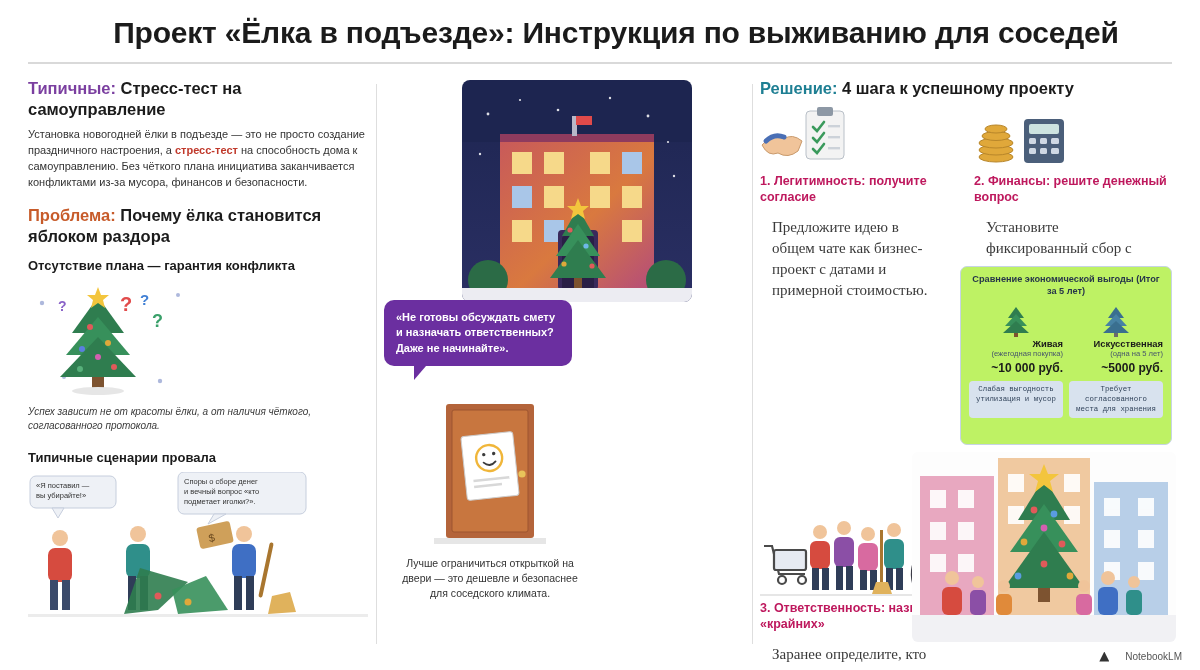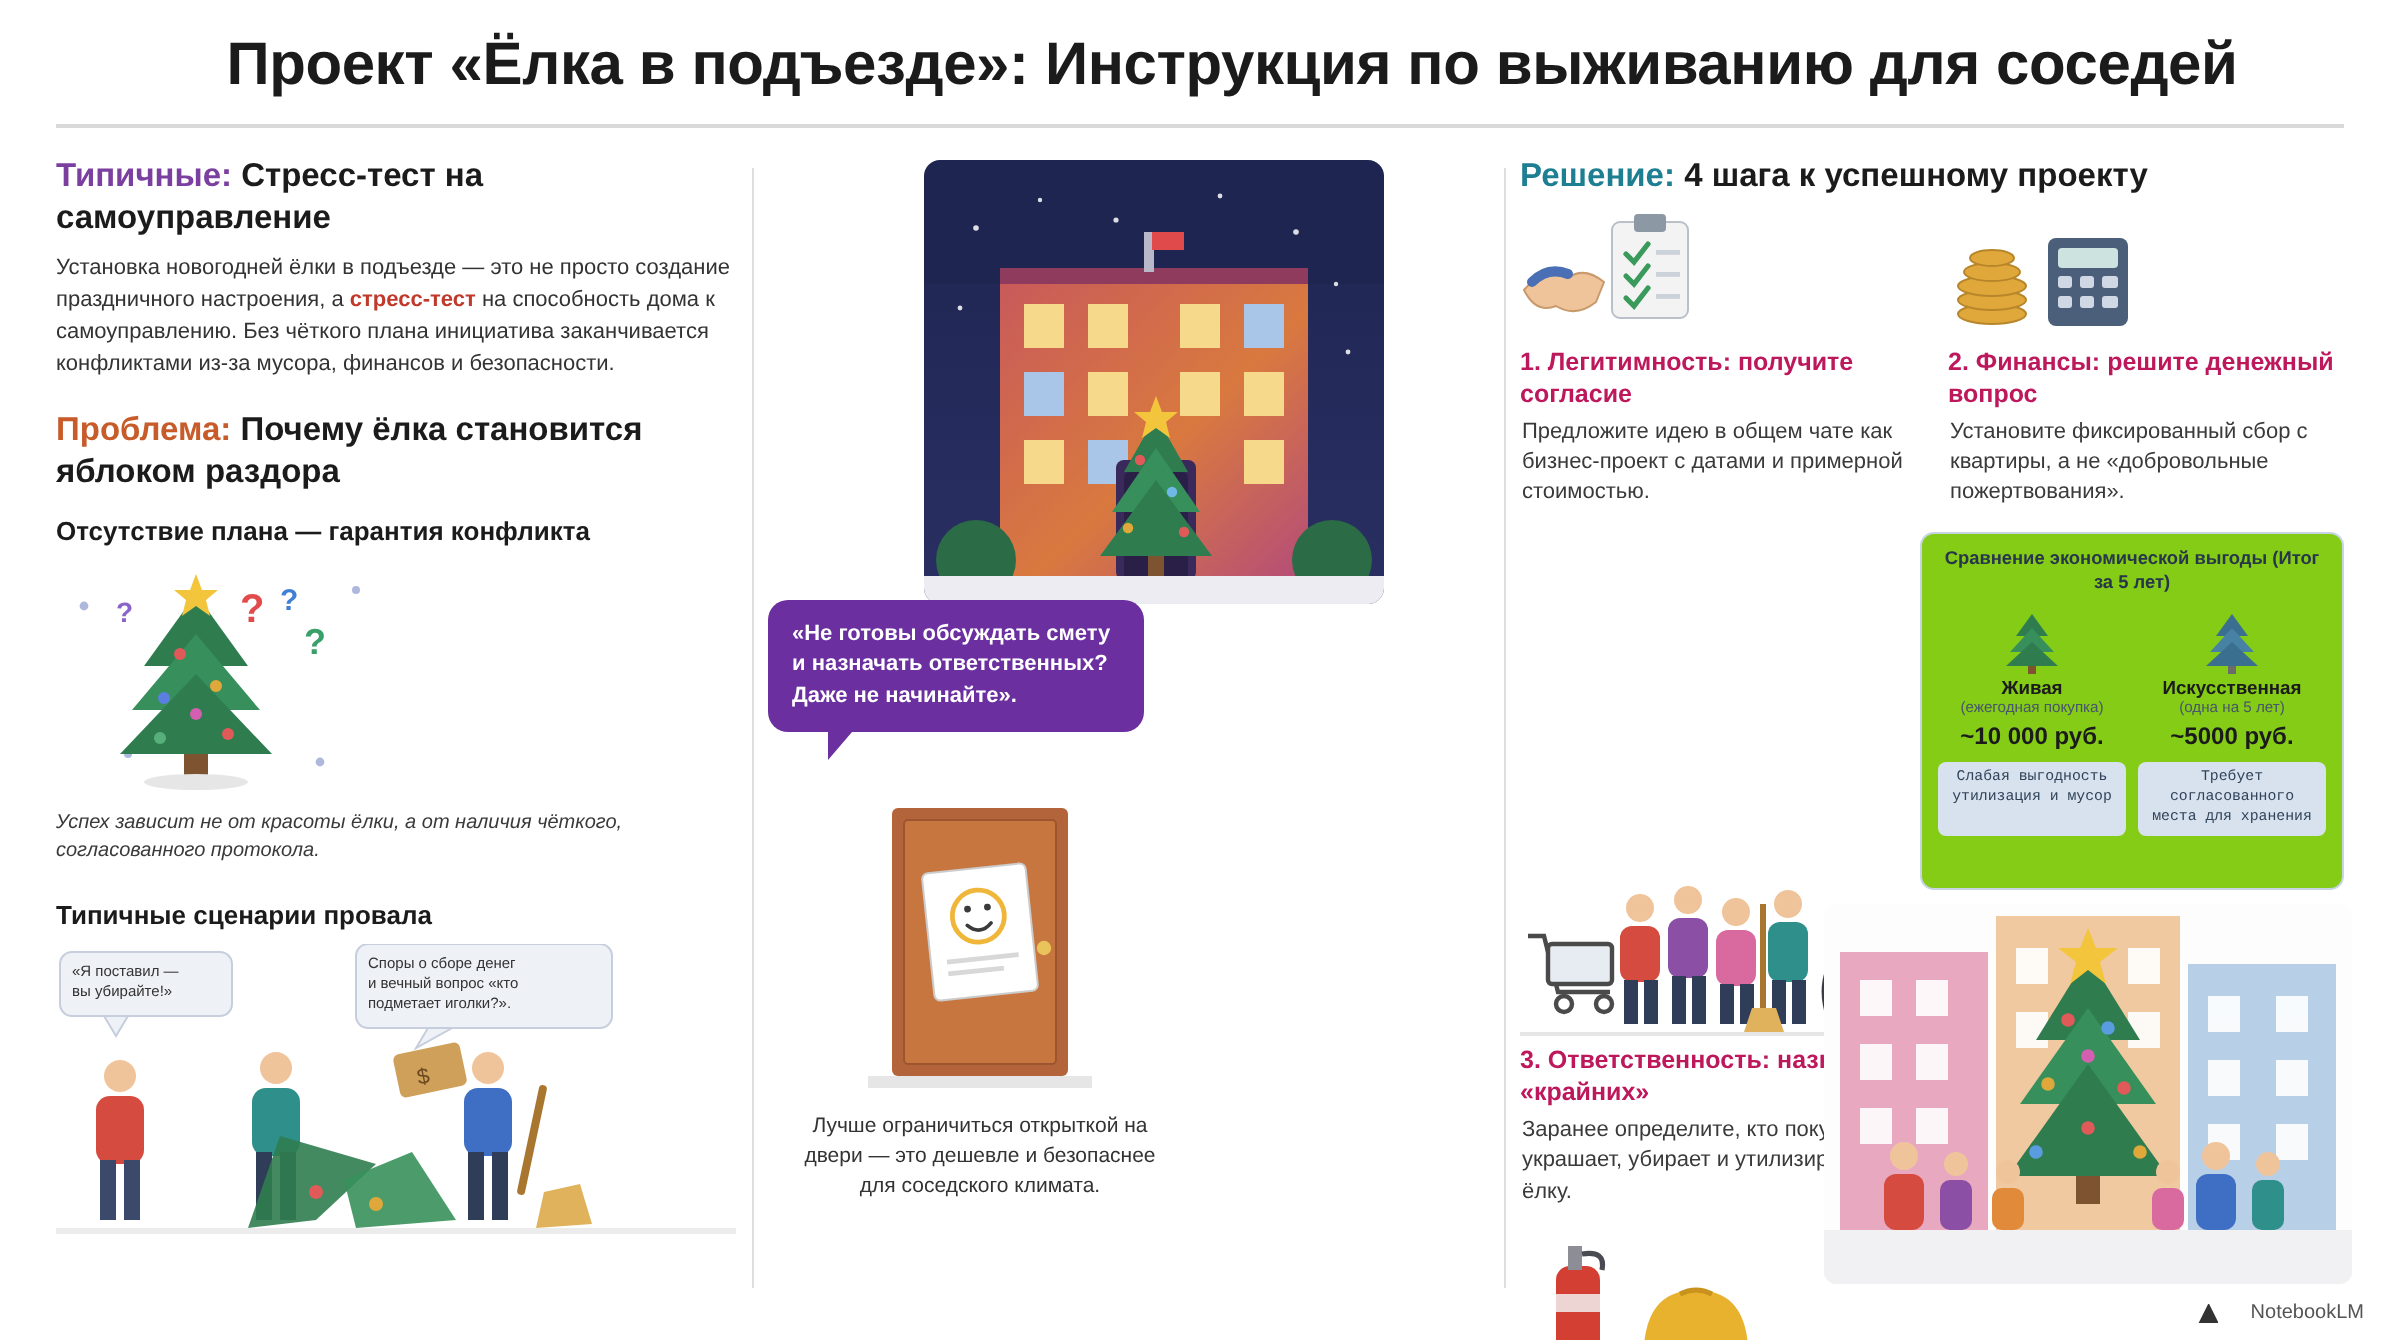--- a/index.html
+++ b/index.html
@@ -141,10 +141,11 @@
     line-height: 1.28;
   }
   .step p {
-    margin: 1px;
-    font-size: 11px;
+    margin: 12px;
+    font-size: 15px;
     line-height: 1.4;
     color: #3a3a3a;
+    font-family: Liberation Serif, serif;
   }
 
   

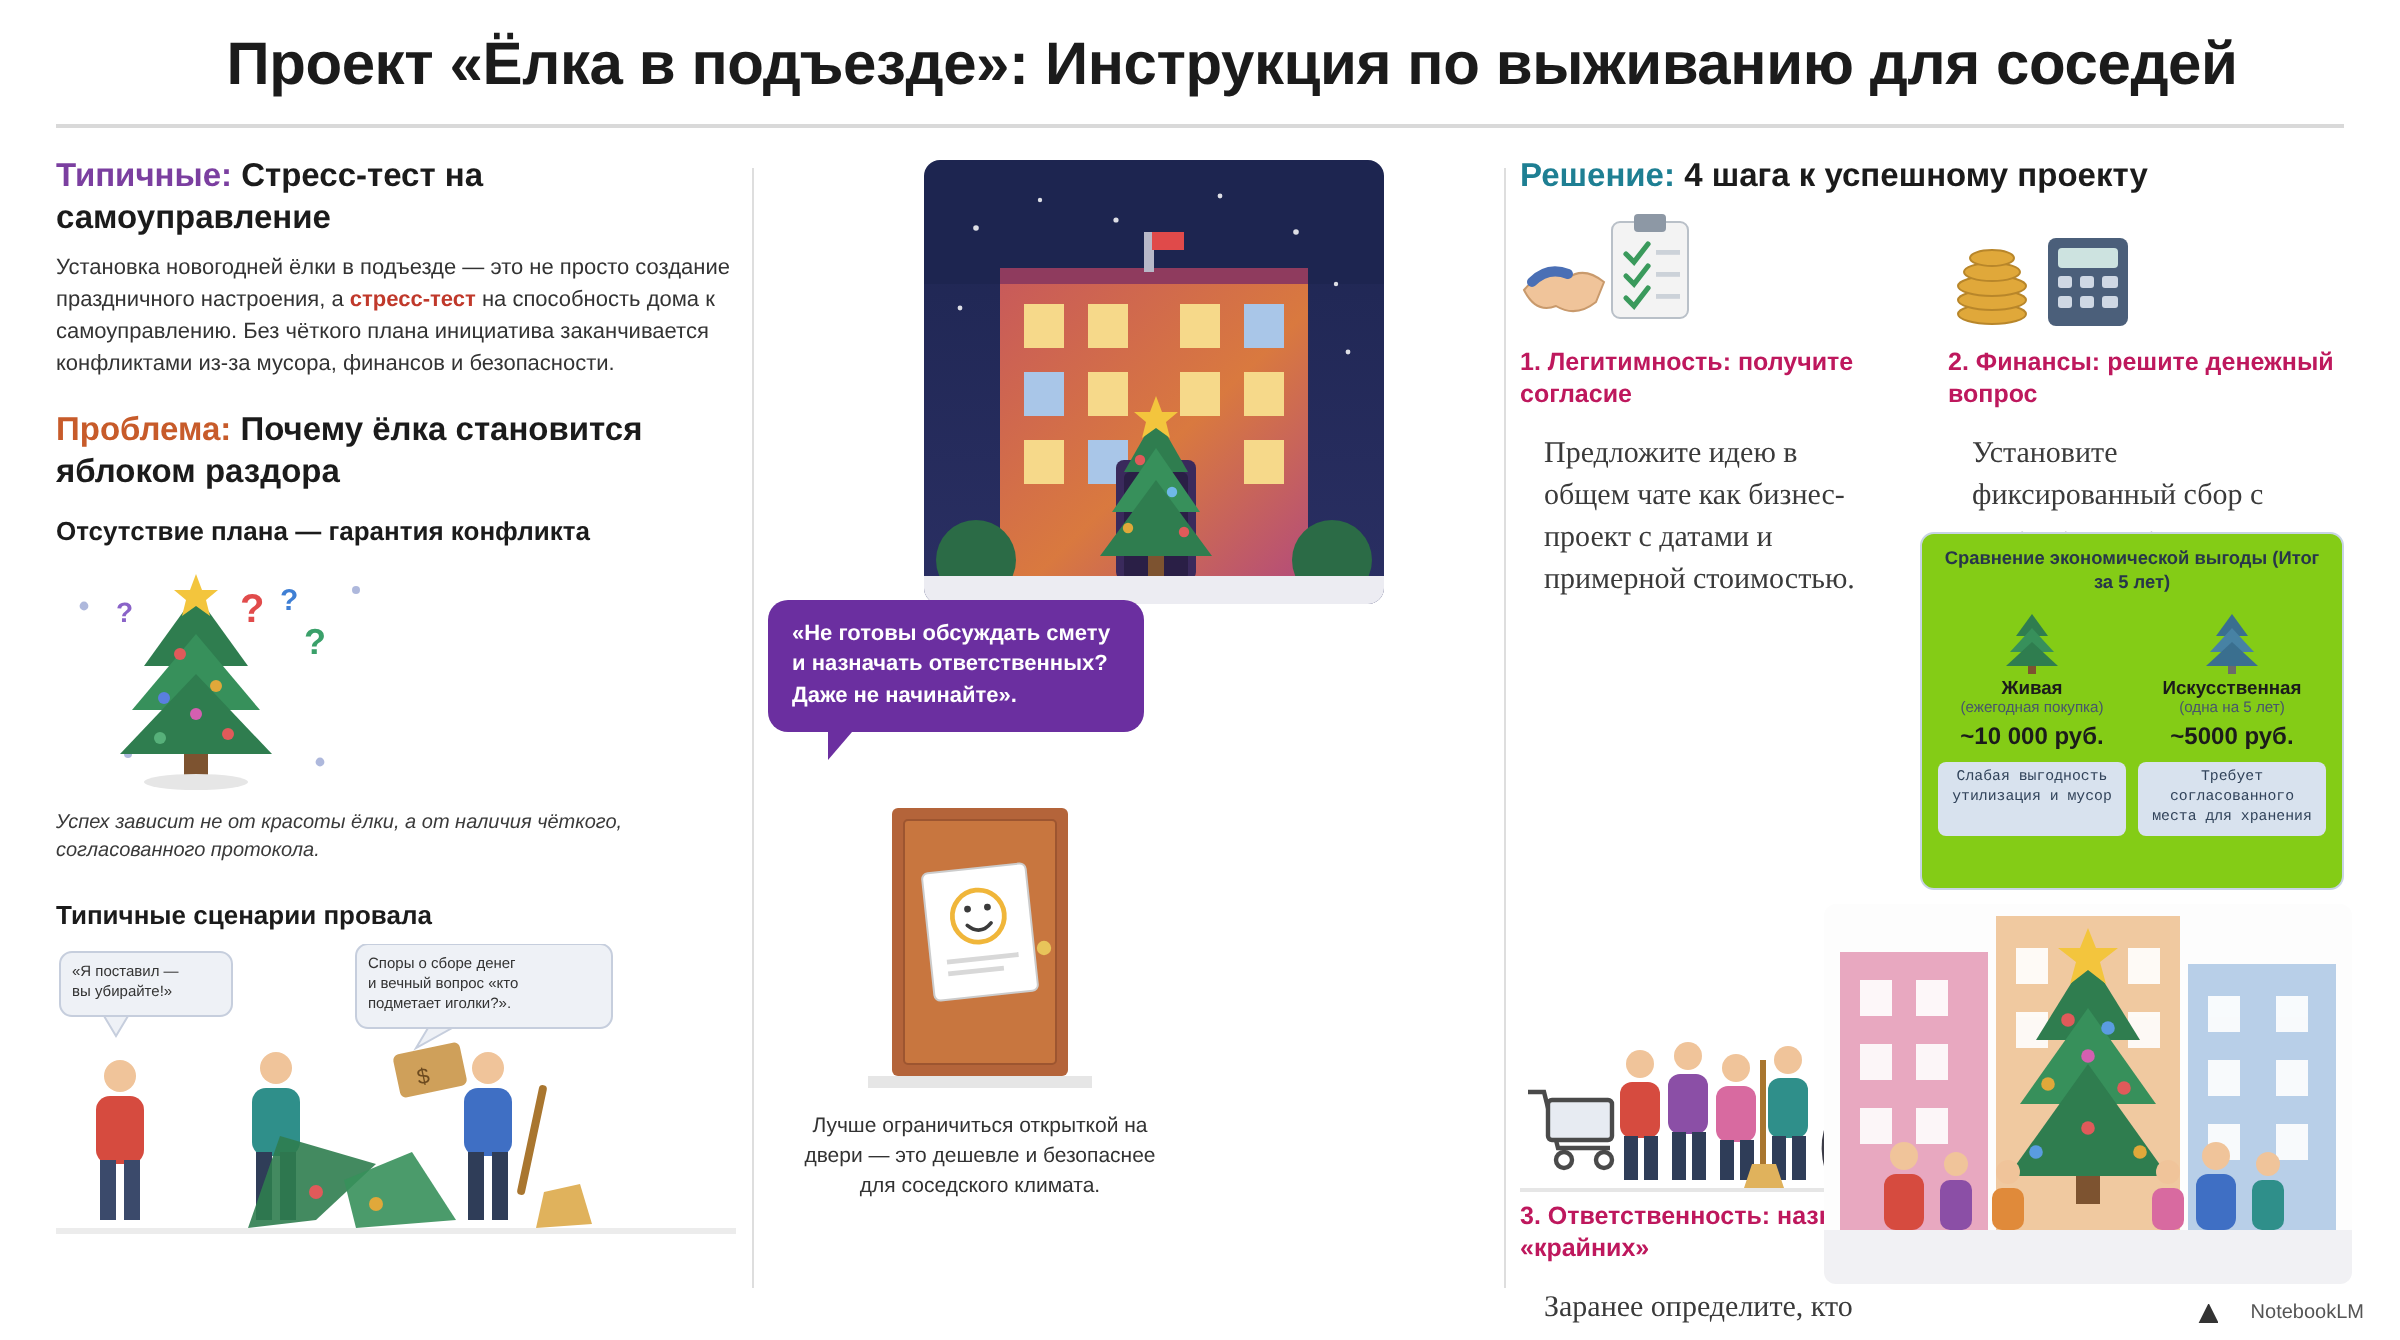--- a/index.html
+++ b/index.html
@@ -153,7 +153,7 @@
     position: absolute;
     left: 960px; top: 266px;
     width: 212px;
-    background: #84cc16;
+    background: #bef264;
     border: 1px solid #c7d4e4;
     border-radius: 7px;
     padding: 7px 8px 26px 8px;

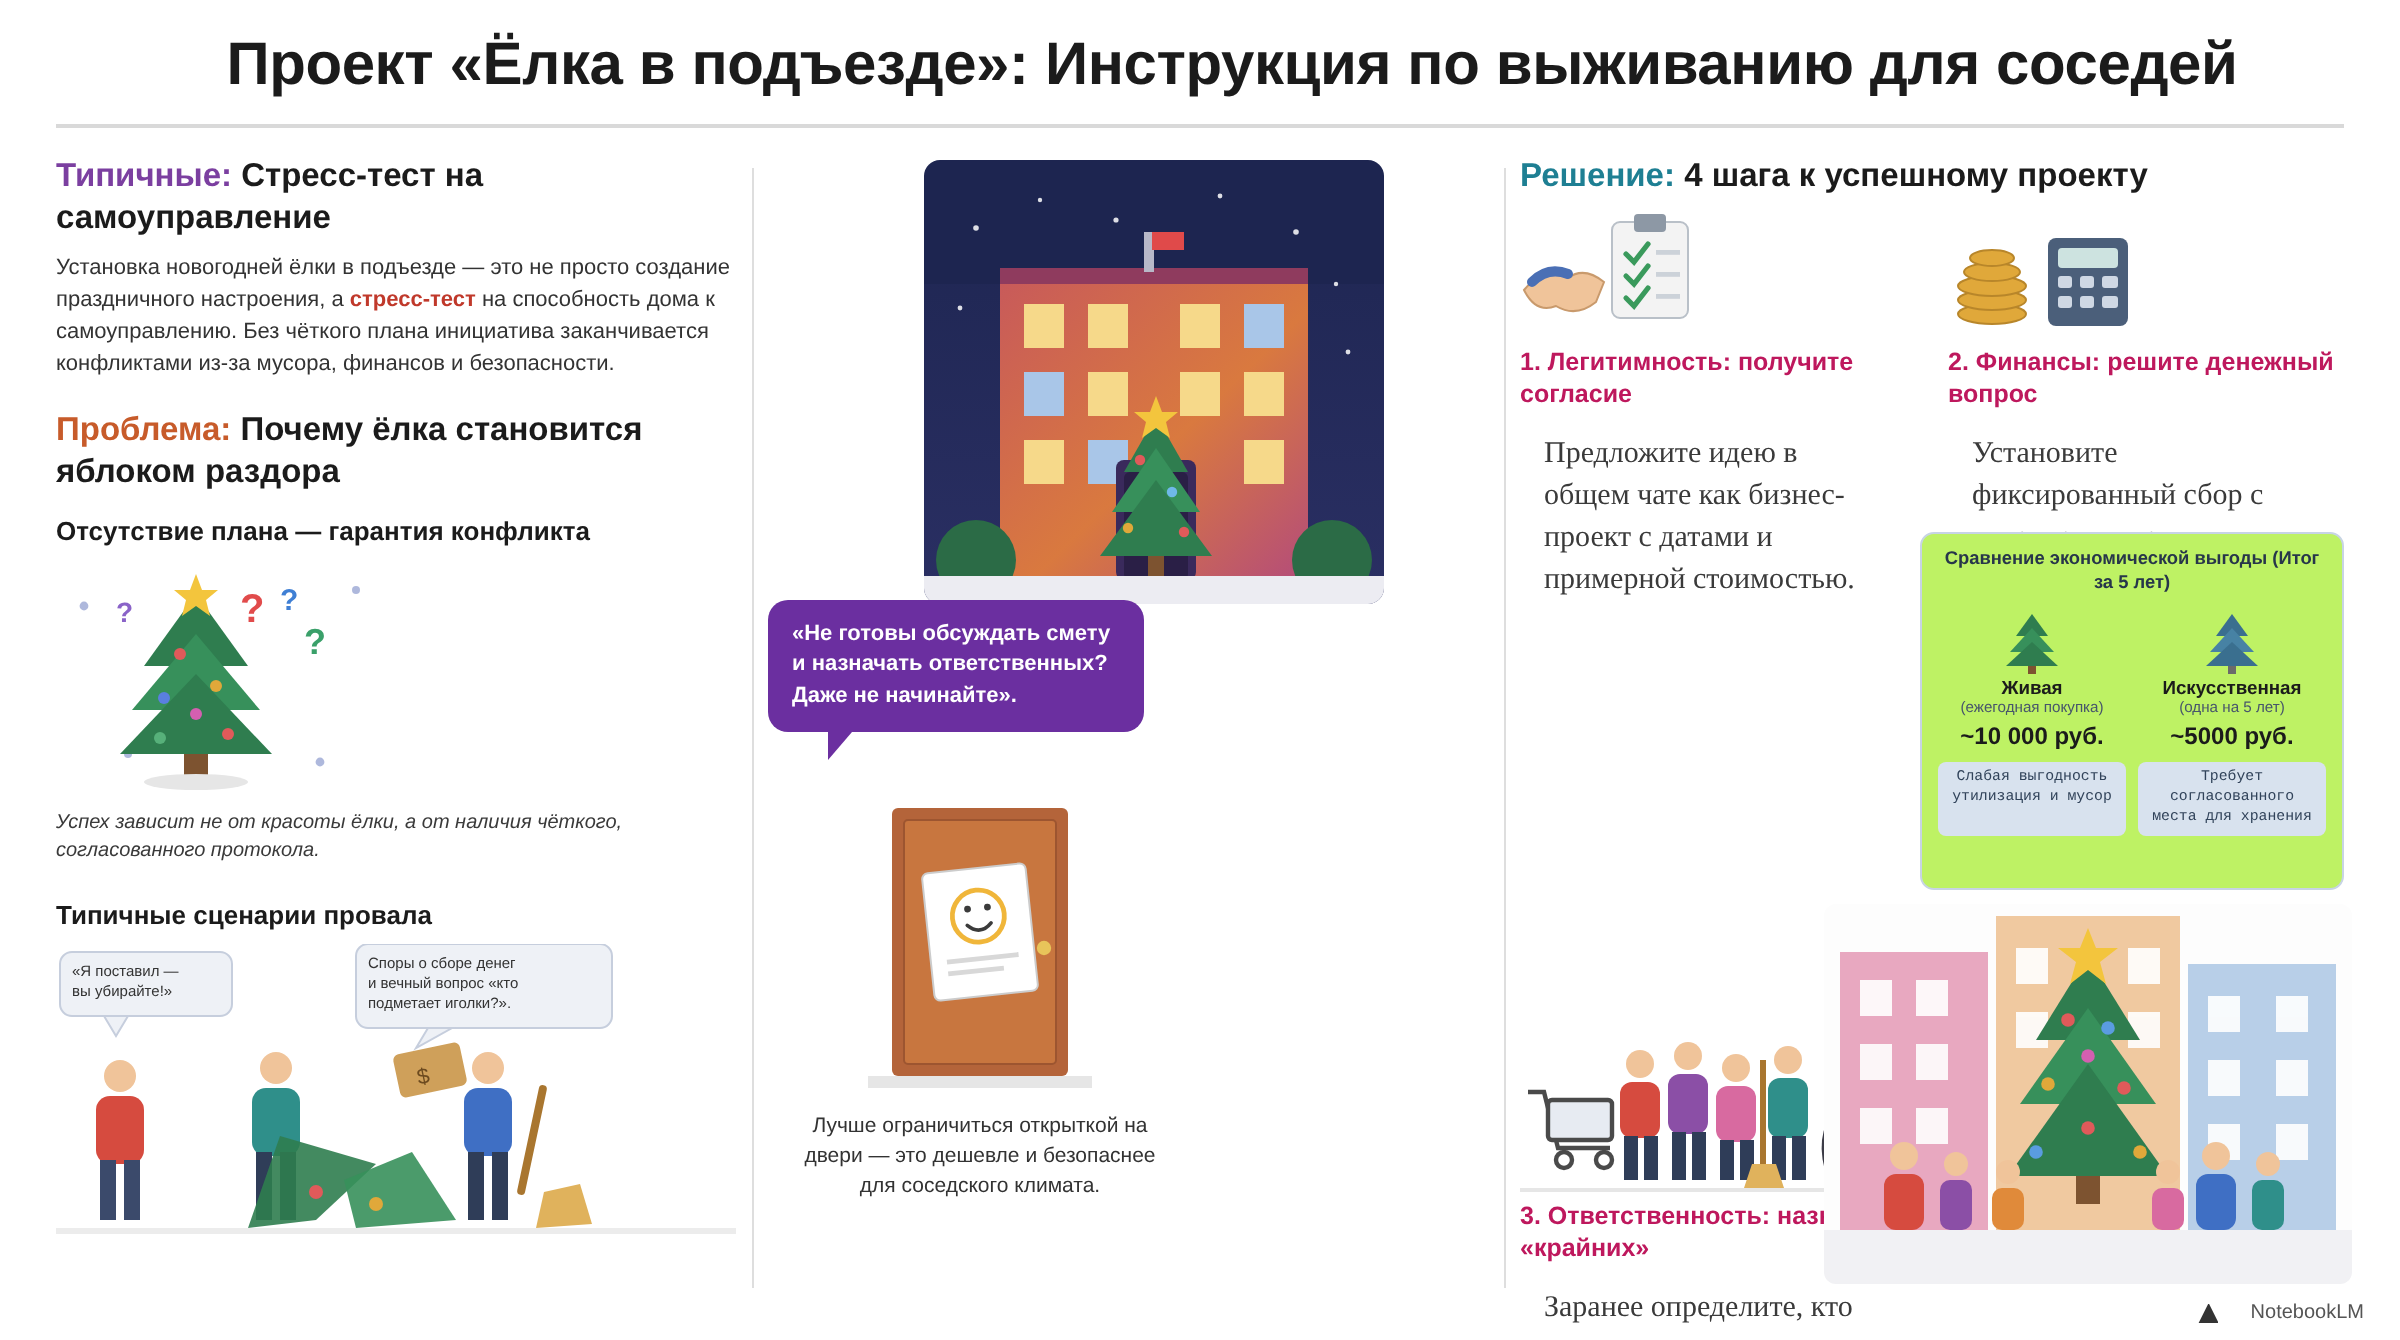--- a/index.html
+++ b/index.html
@@ -171,7 +171,7 @@
     grid-template-columns: 1fr 1fr;
     gap: 6px;
   }
-  .c-cell { text-align: center; }
+  .c-cell { text-align: right; }
   .c-cell .c-name { font-size: 9.4px; font-weight: bold; color: #1b1b1b; }
   .c-cell .c-sub  { font-size: 7.6px; color: #47566b; line-height: 1.25; }
   .c-cell .c-val  { font-size: 12px; font-weight: bold; color: #1b1b1b; margin-top: 3px; }

